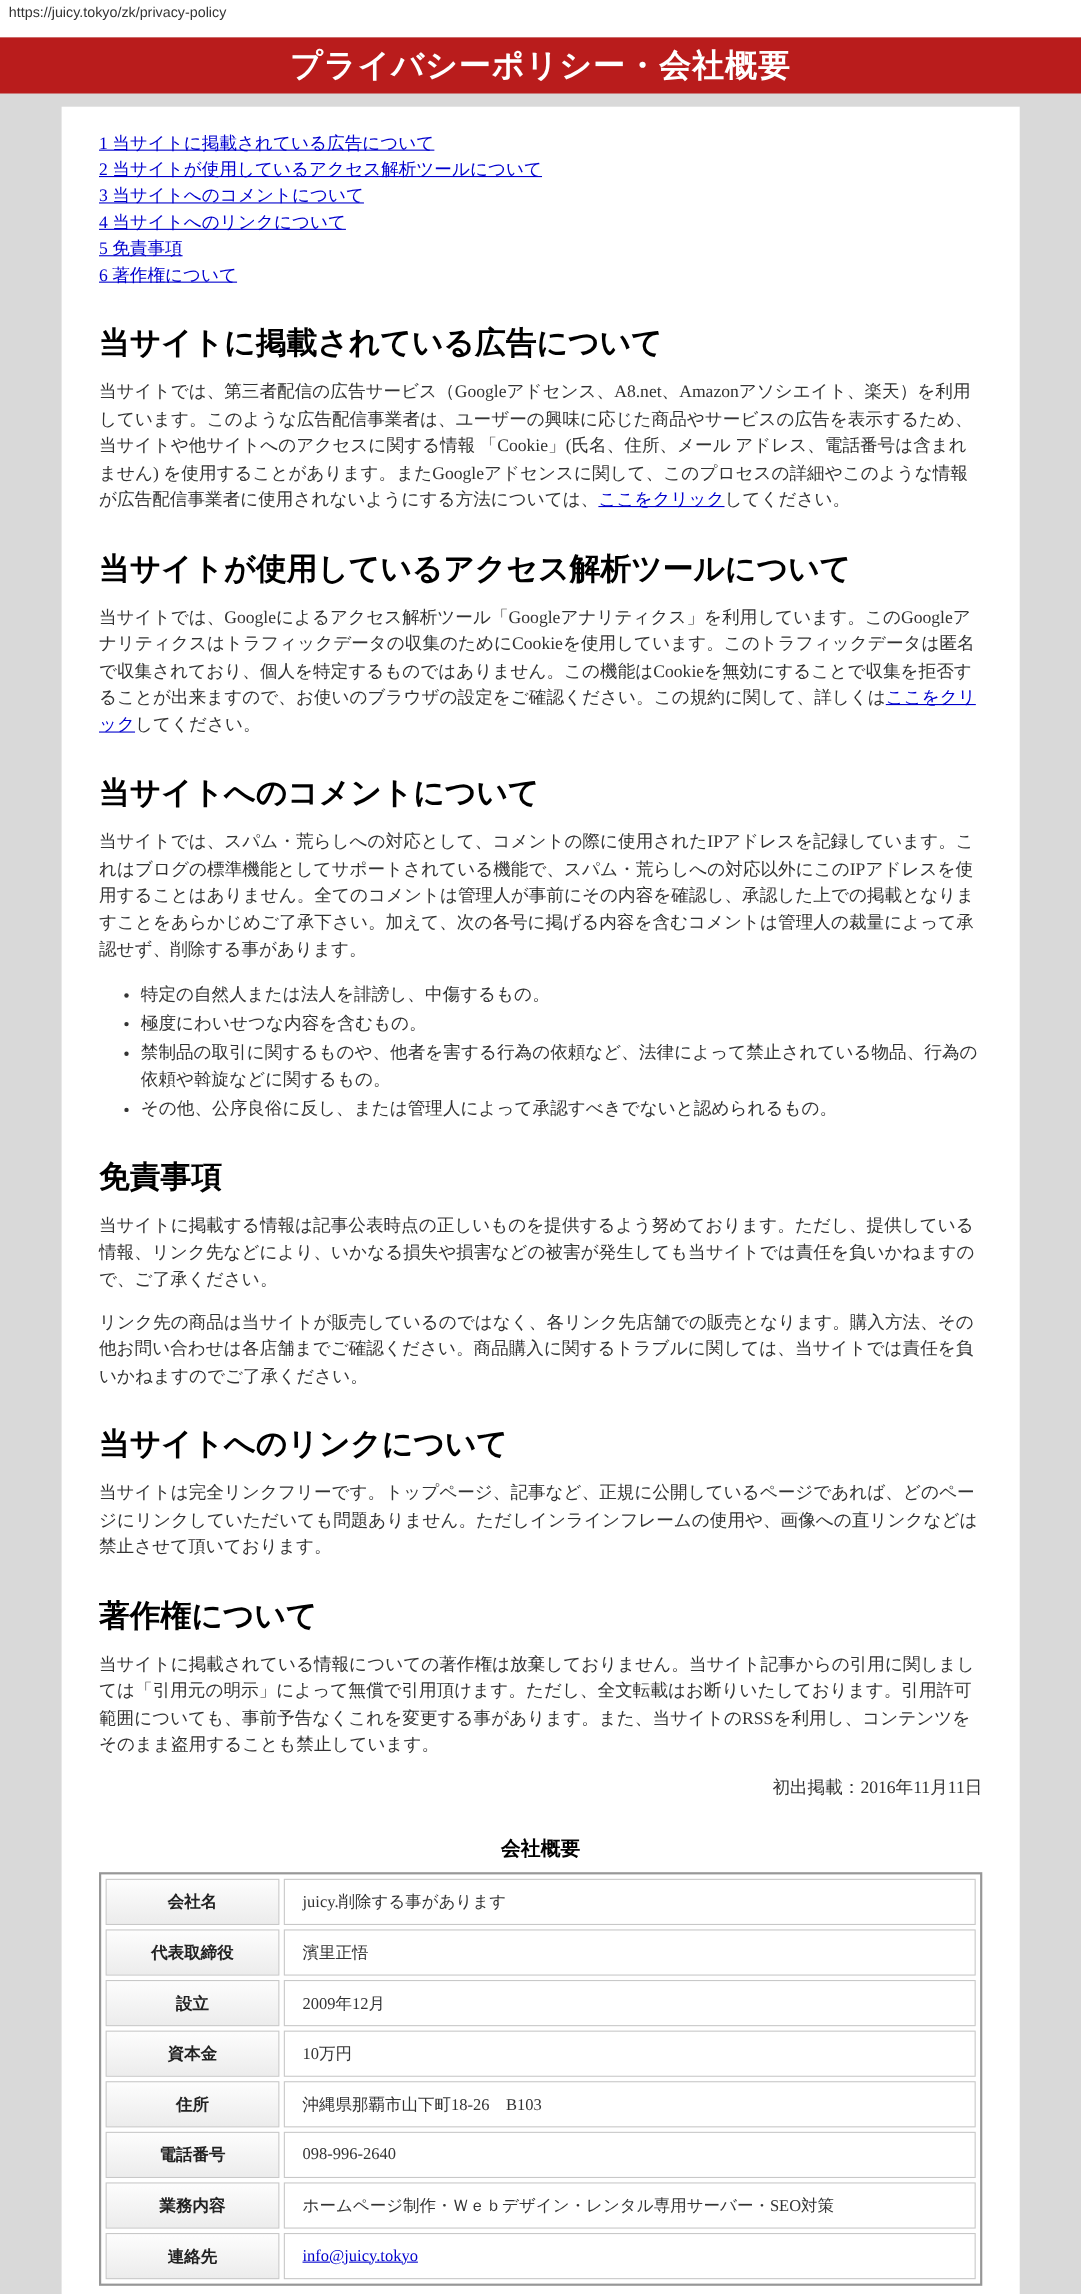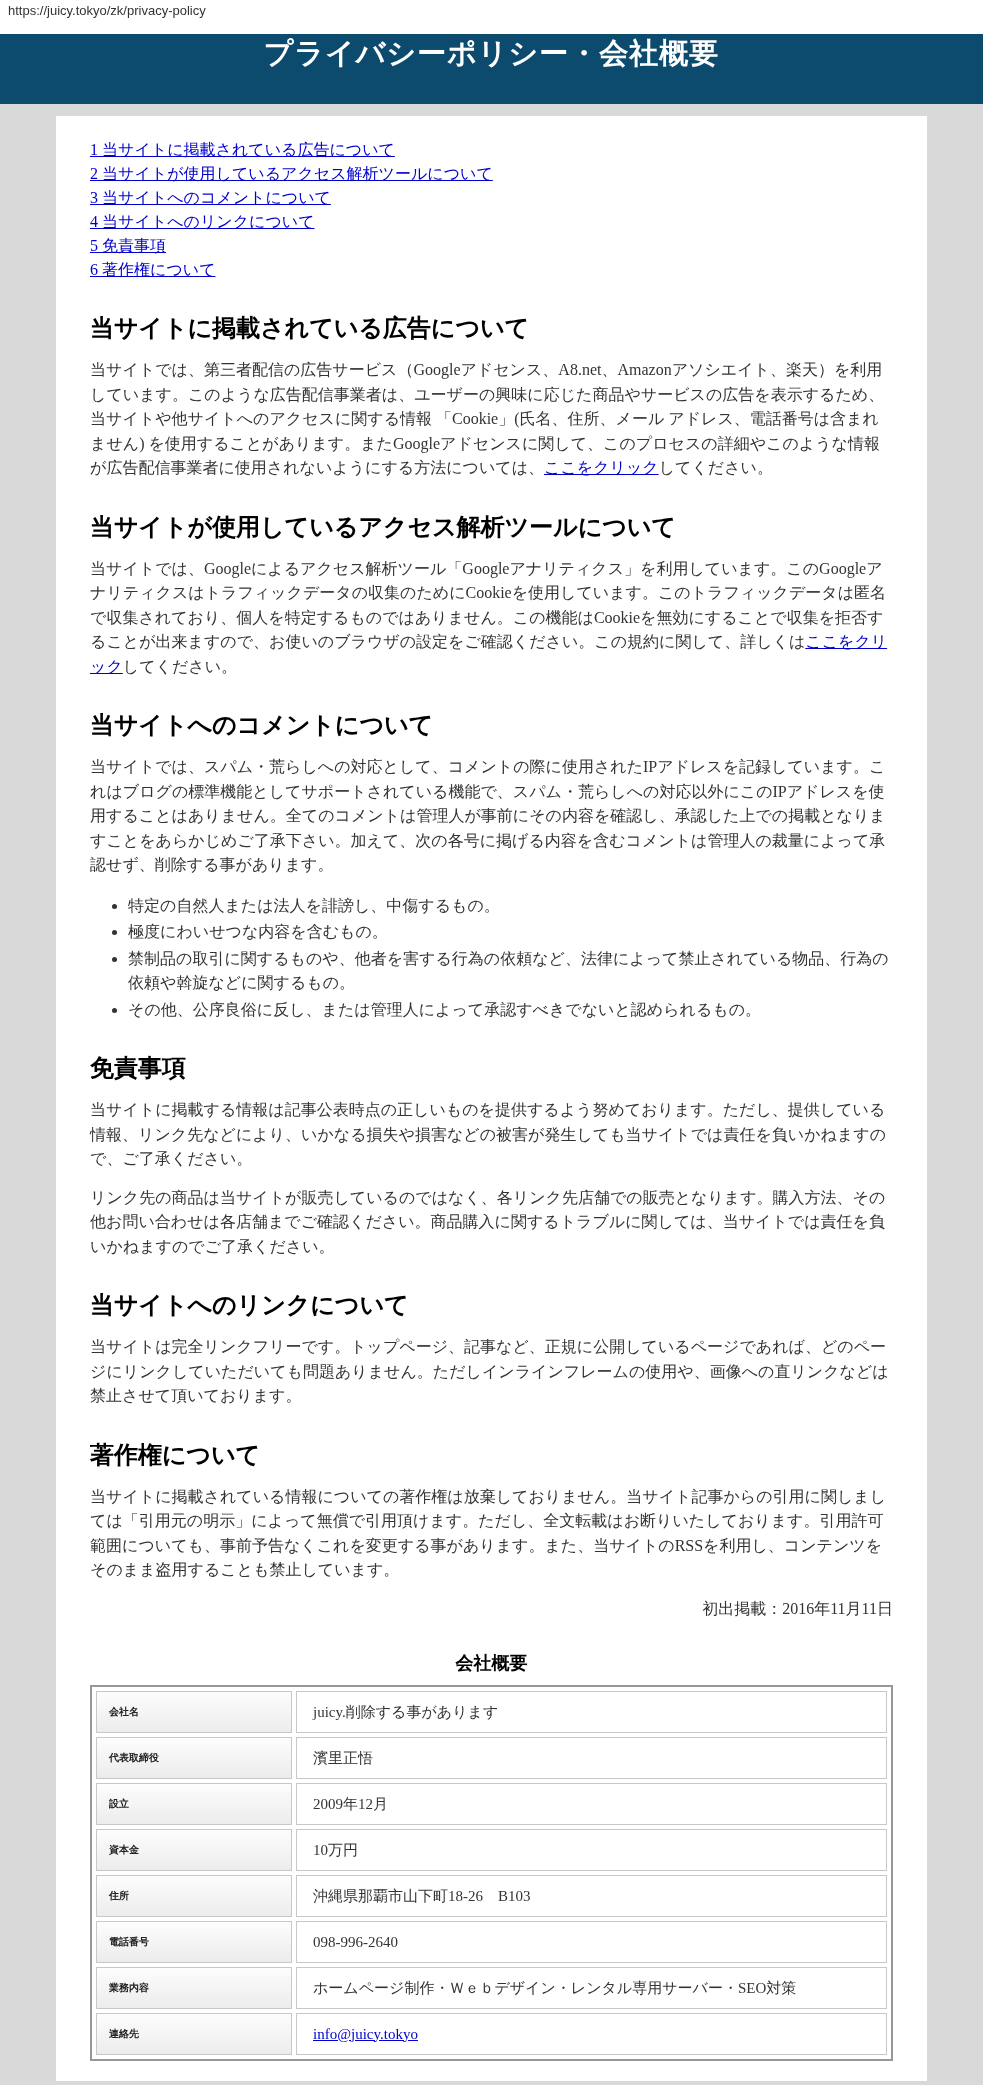--- a/index.html
+++ b/index.html
@@ -23,10 +23,10 @@
   }
   
   .site-header {
-    background: #0c4a6e;
-    height: 70px;
+    background: #b91c1c;
+    height: 51px;
     display: flex;
-    align-items: flex-start;
+    align-items: center;
     justify-content: center;
   }
   .site-title {

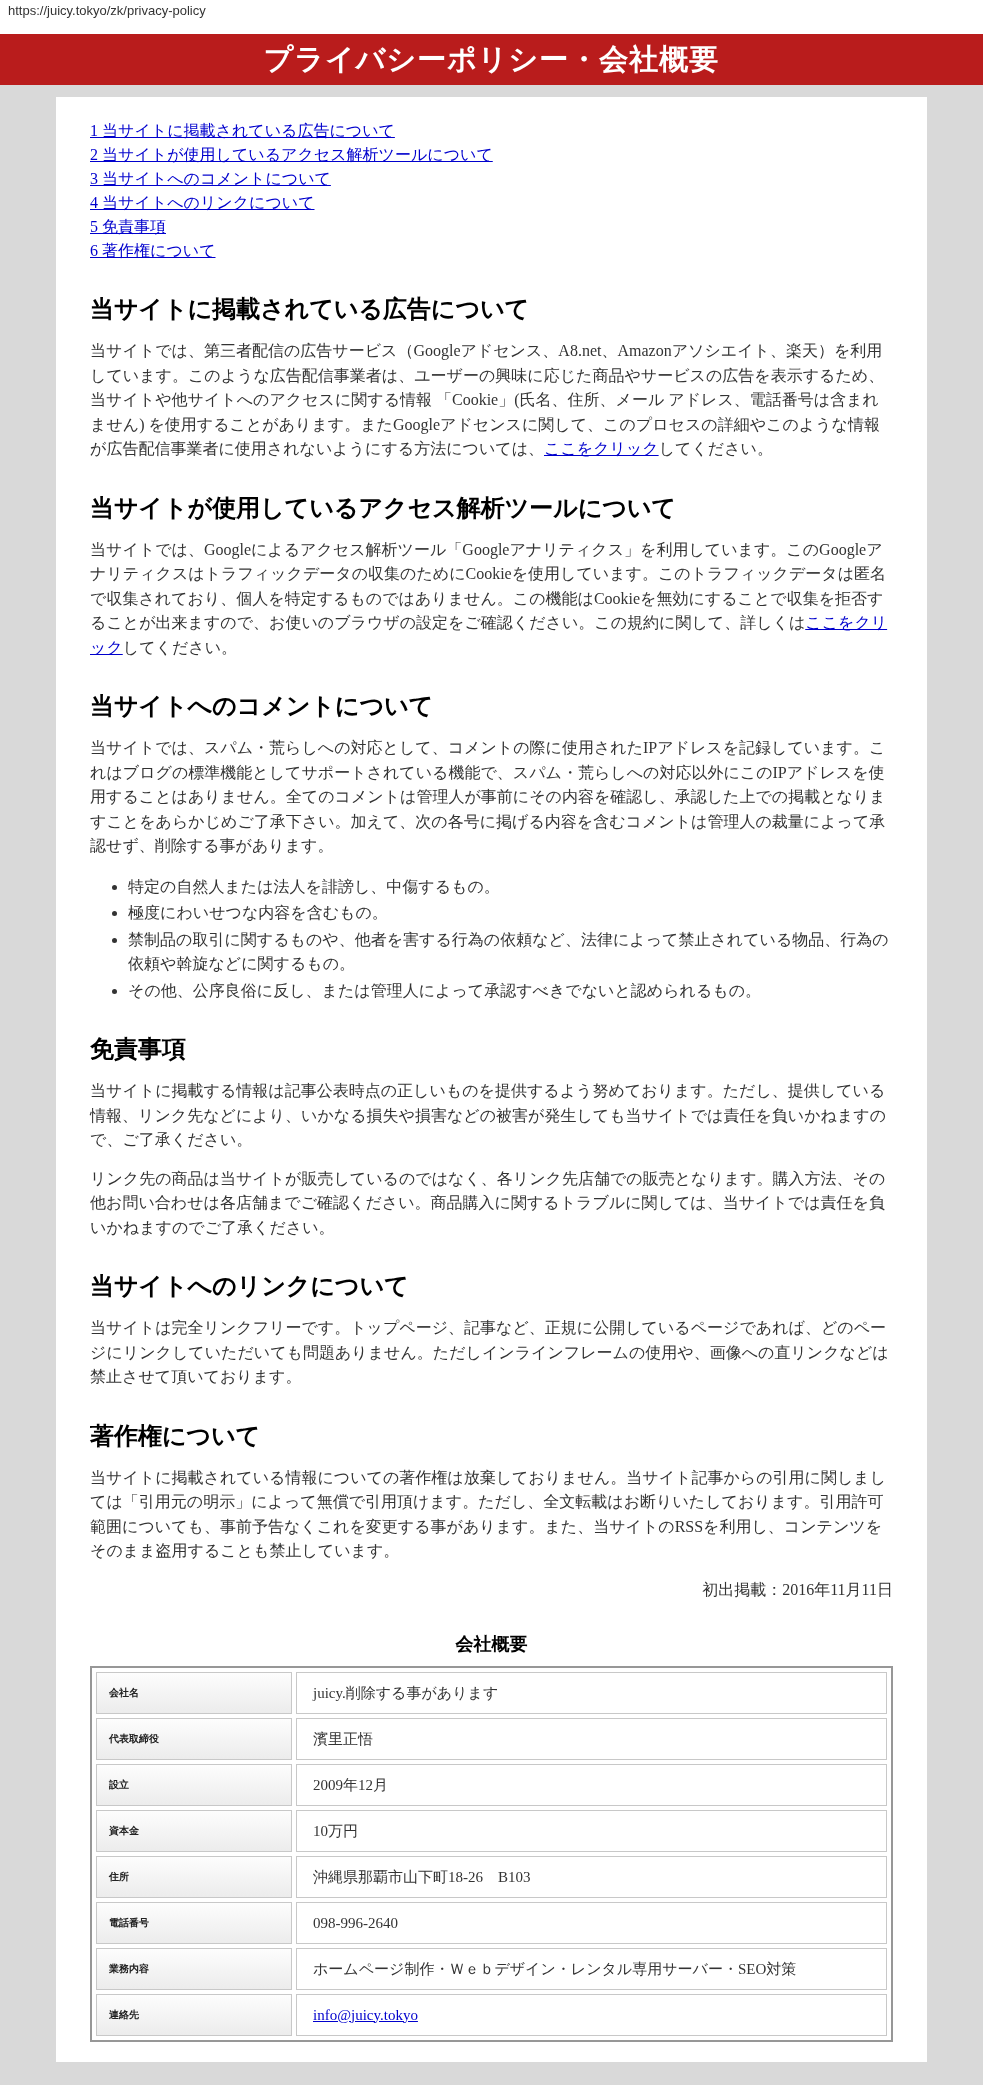--- a/index.html
+++ b/index.html
@@ -55,7 +55,7 @@
   .section-heading {
     font-family: "Liberation Sans", "DejaVu Sans", sans-serif;
     font-weight: bold;
-    font-size: 24px;
+    font-size: 28px;
     color: #000;
     margin: 30px 0 10px;
   }

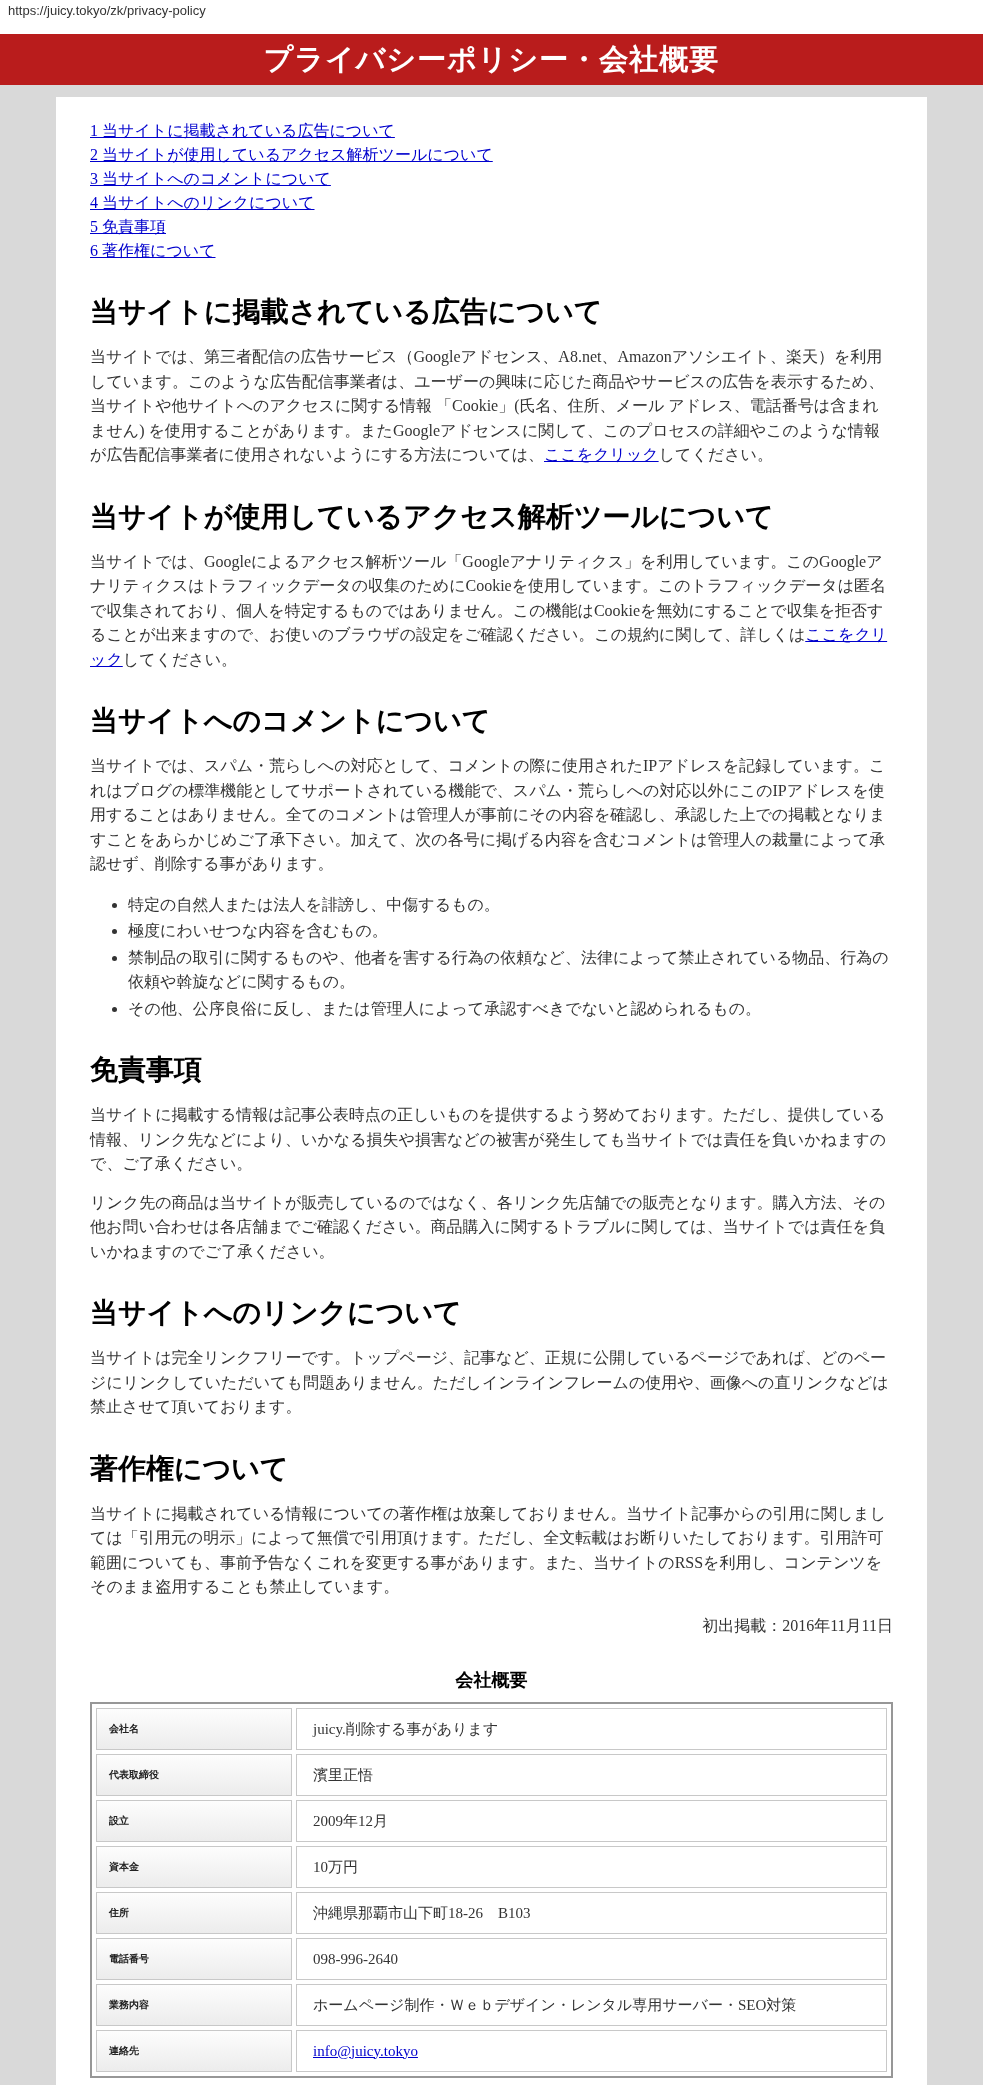--- a/index.html
+++ b/index.html
@@ -83,16 +83,16 @@
     background: #fff;
   }
   table.company th {
-    width: 196px;
+    width: 158px;
     height: 42px;
     box-sizing: border-box;
     background: linear-gradient(#fdfdfd, #ececec);
     border: 1px solid #c8c8c8;
     font-family: "Liberation Sans", "DejaVu Sans", sans-serif;
     font-weight: bold;
-    font-size: 10px;
+    font-size: 15px;
     color: #222;
-    text-align: left;
+    text-align: center;
     padding: 0 12px;
   }
   table.company td {

